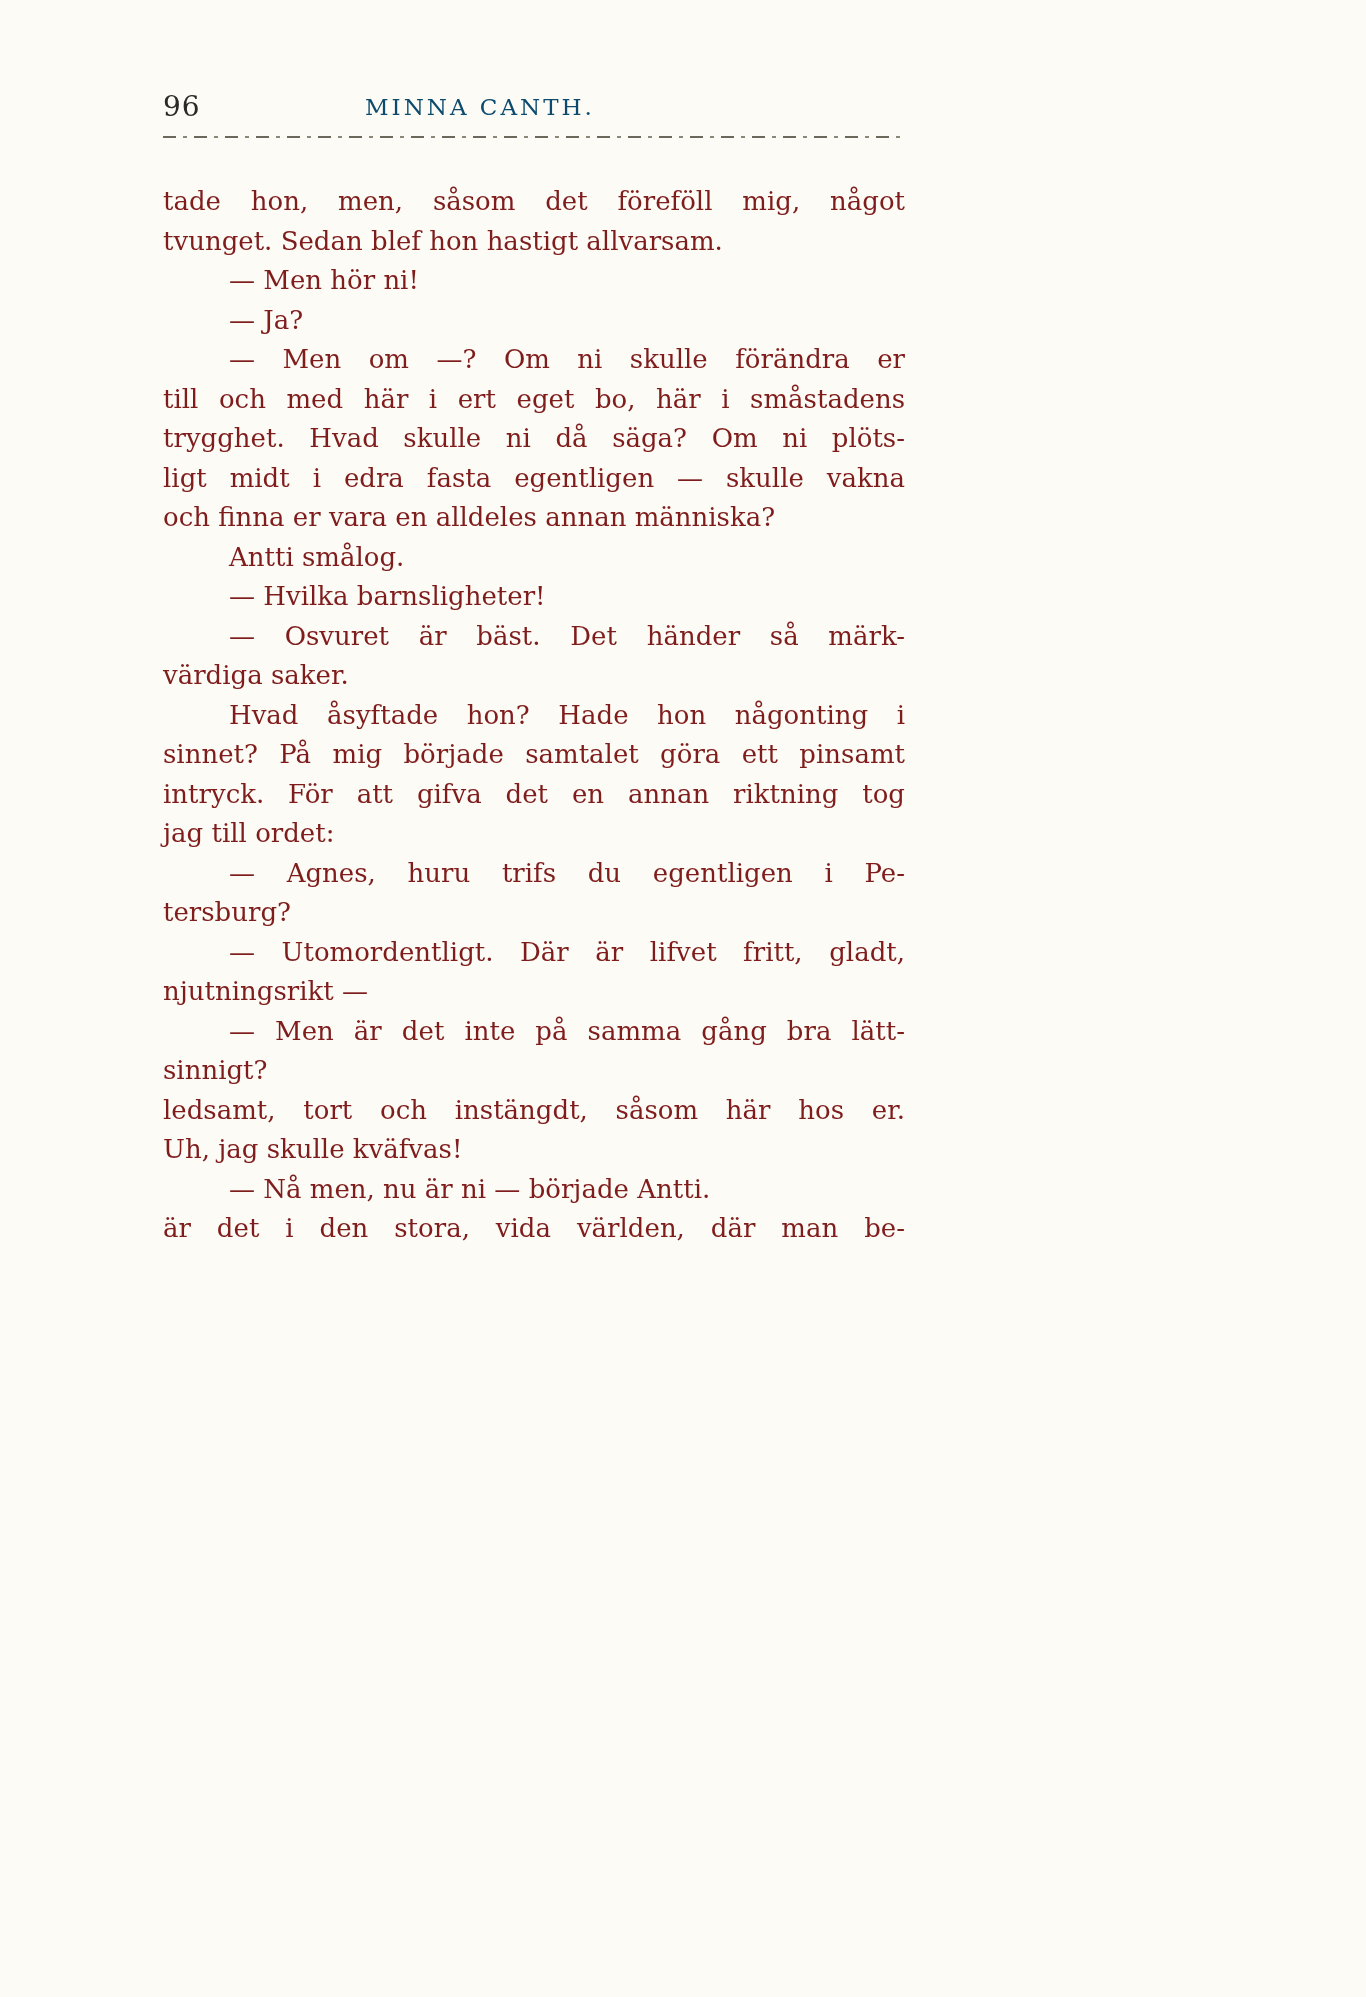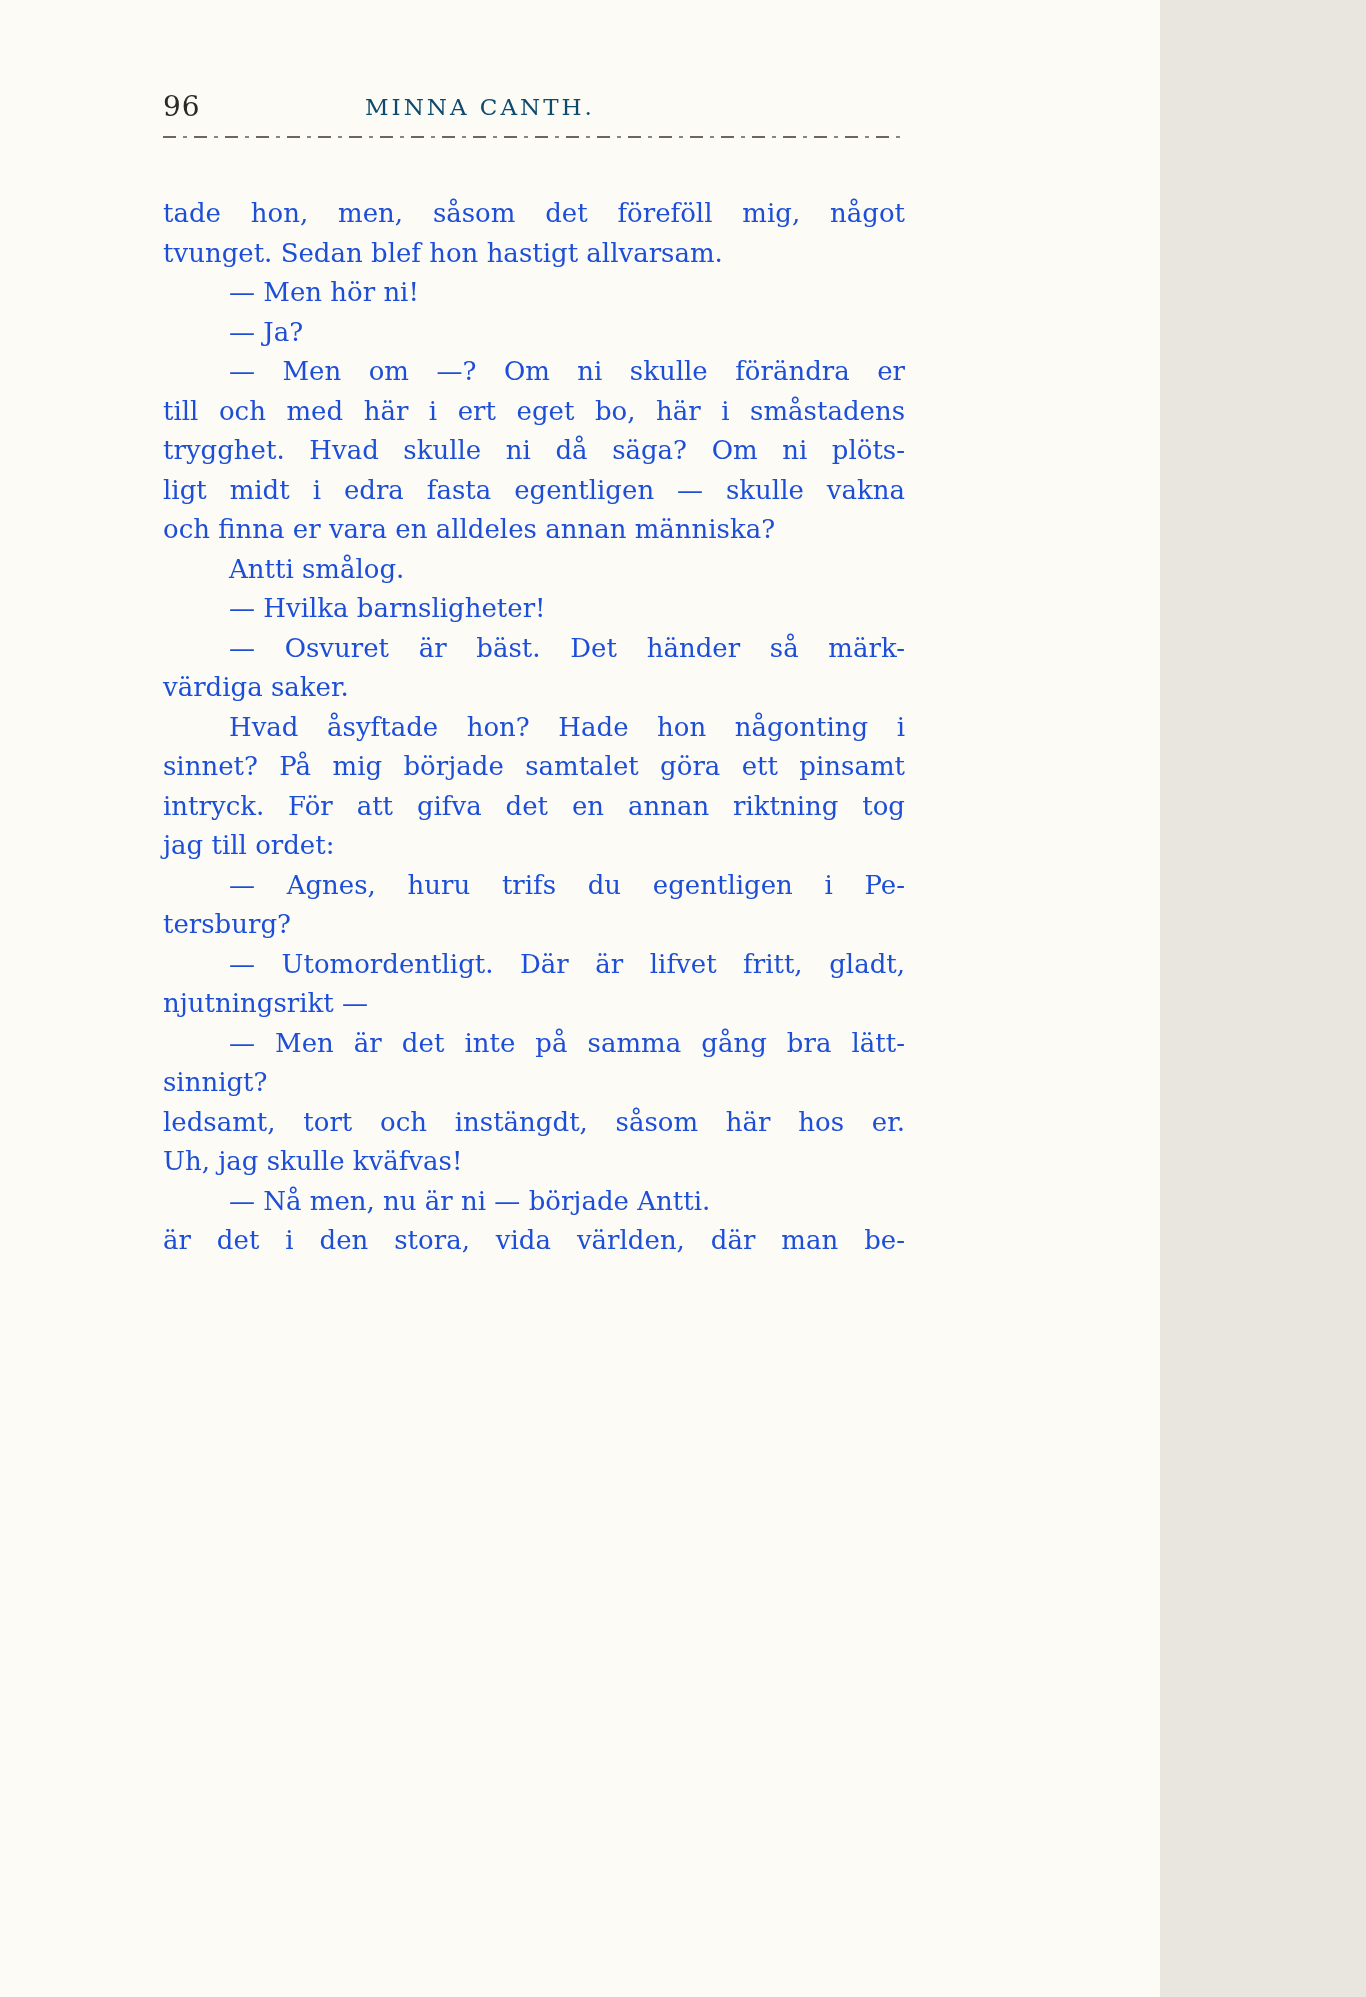--- a/index.html
+++ b/index.html
@@ -9,7 +9,7 @@
   }
   .page {
     position: relative;
-    width: 1160px;
+    width: 1366px;
     height: 1997px;
     background: #fcfbf5;
     font-family: "DejaVu Serif", "Liberation Serif", serif;

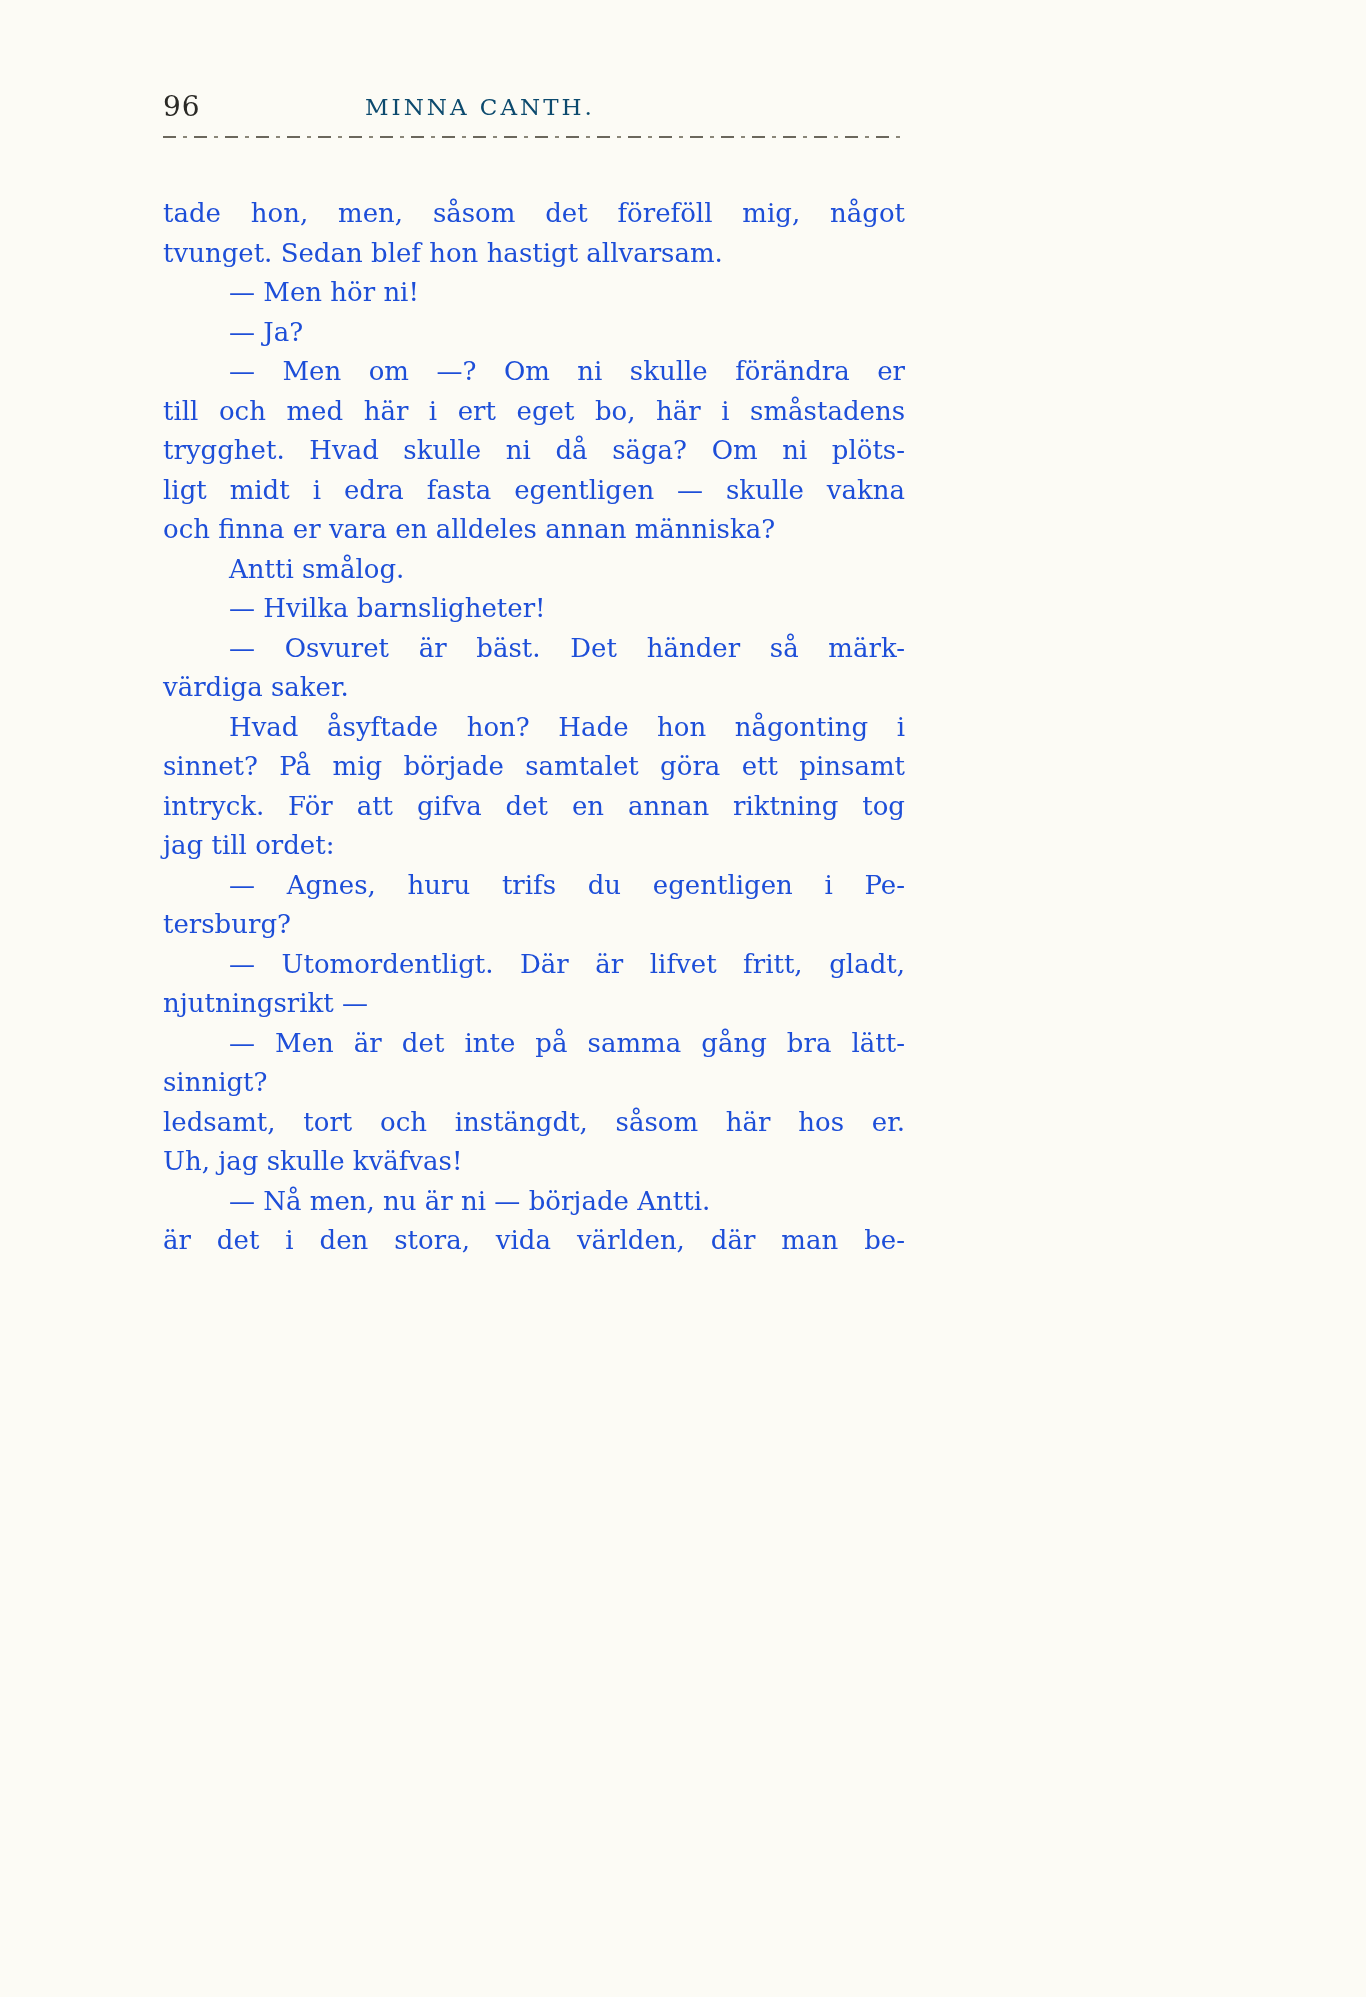--- a/index.html
+++ b/index.html
@@ -57,9 +57,9 @@
     );
   }
   .body-text {
-    margin-top: 56px;
+    margin-top: 44px;
     font-size: 26px;
-    color: #1d4ed8;
+    color: #7f1d1d;
   }
   .ln {
     line-height: 39.5px;

